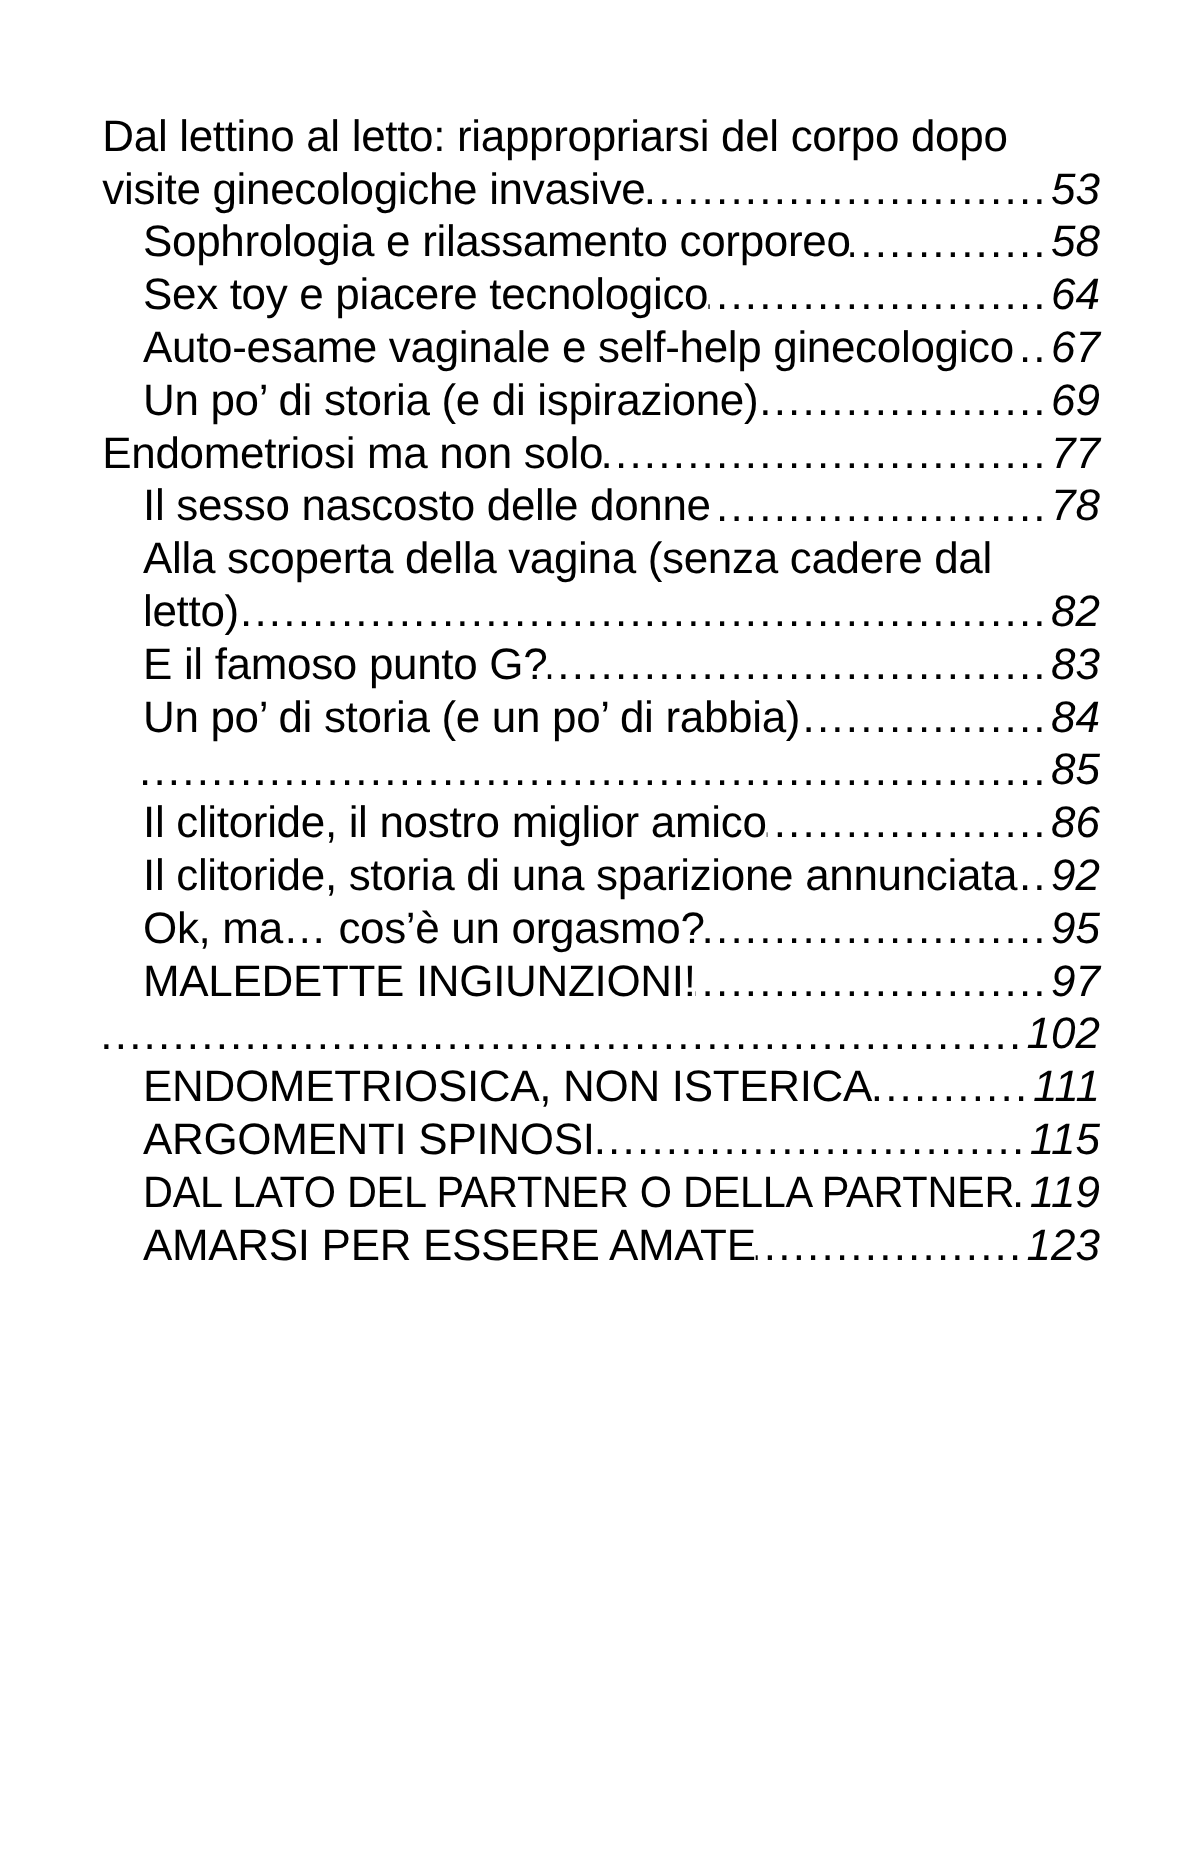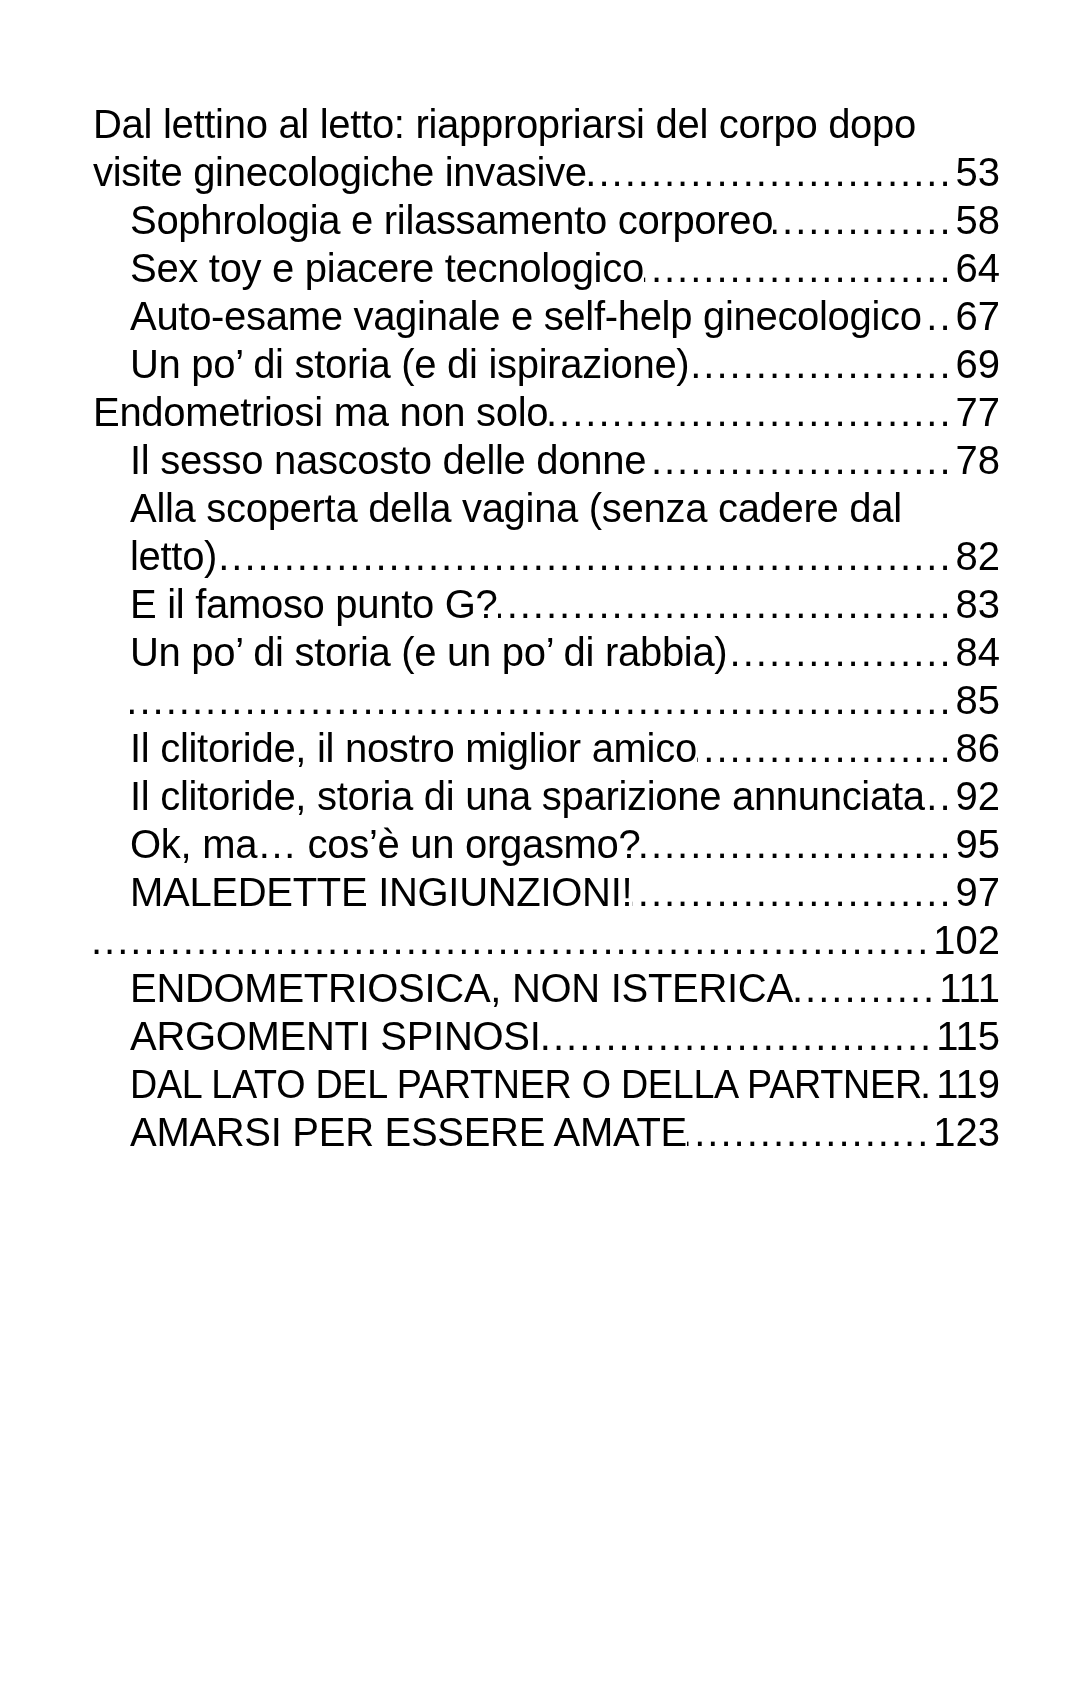--- a/index.html
+++ b/index.html
@@ -59,6 +59,7 @@
     flex: 0 0 auto;
     letter-spacing: 0;
     text-align: left;
+    font-style: italic;
   }
 </style>
 </head>

